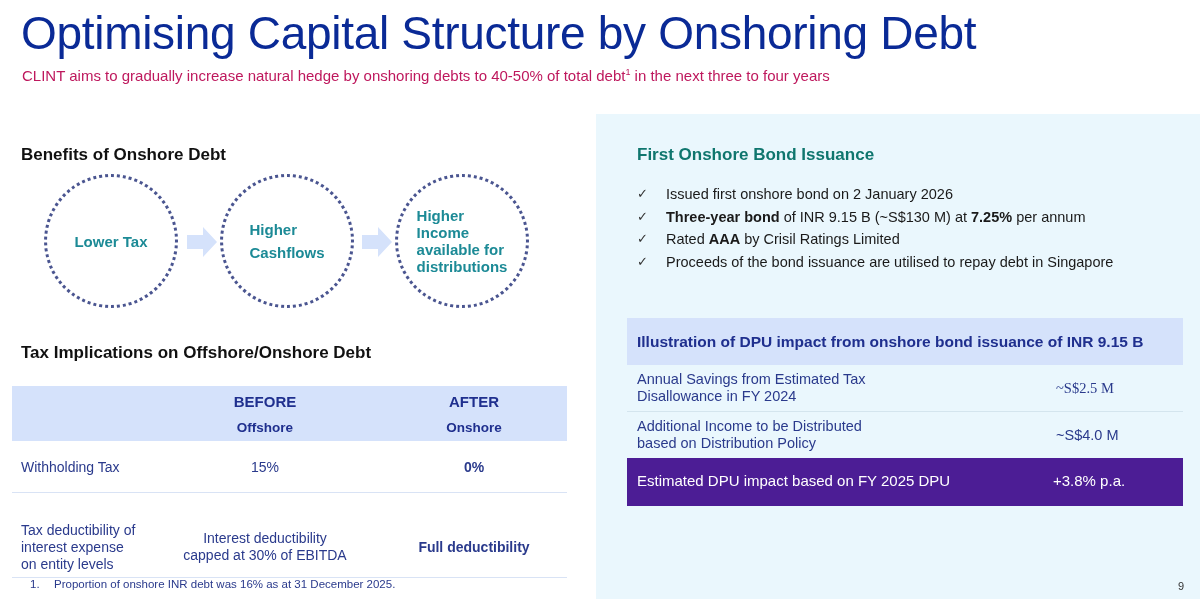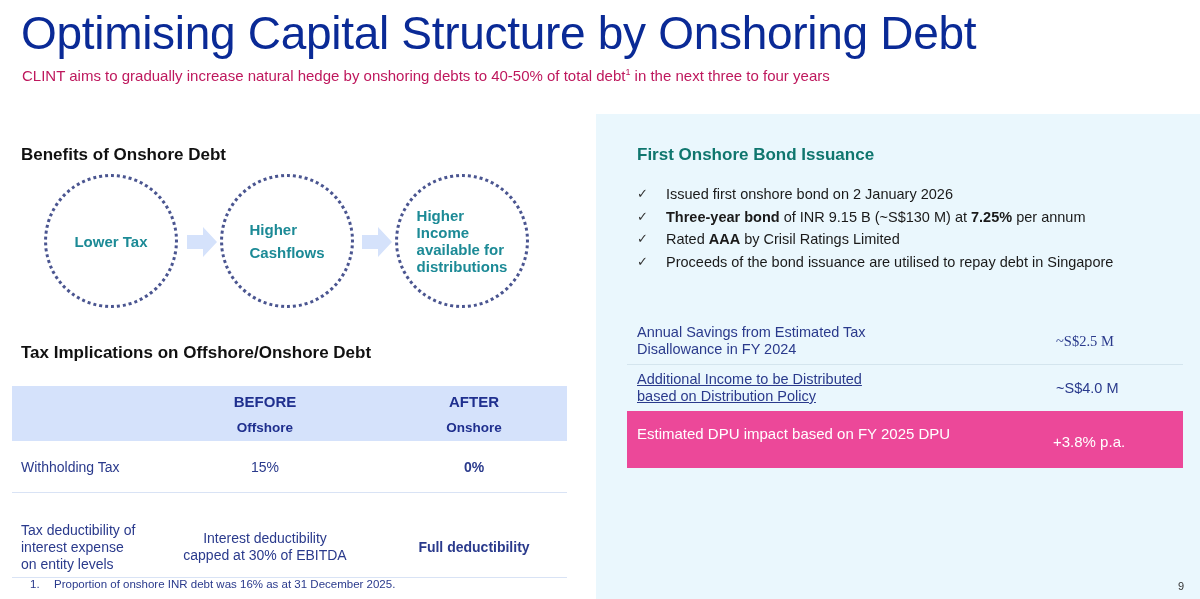--- a/index.html
+++ b/index.html
@@ -140,6 +140,7 @@
   </ul>
 
 <div class="dpu">
+  <div class="dpu-head">Illustration of DPU impact from onshore bond issuance of INR 9.15 B</div>
   <div class="dpu-row" style="height:47px;">
     <div class="lbl" style="top:6px;">
         <div>Annual Savings from Estimated Tax</div>

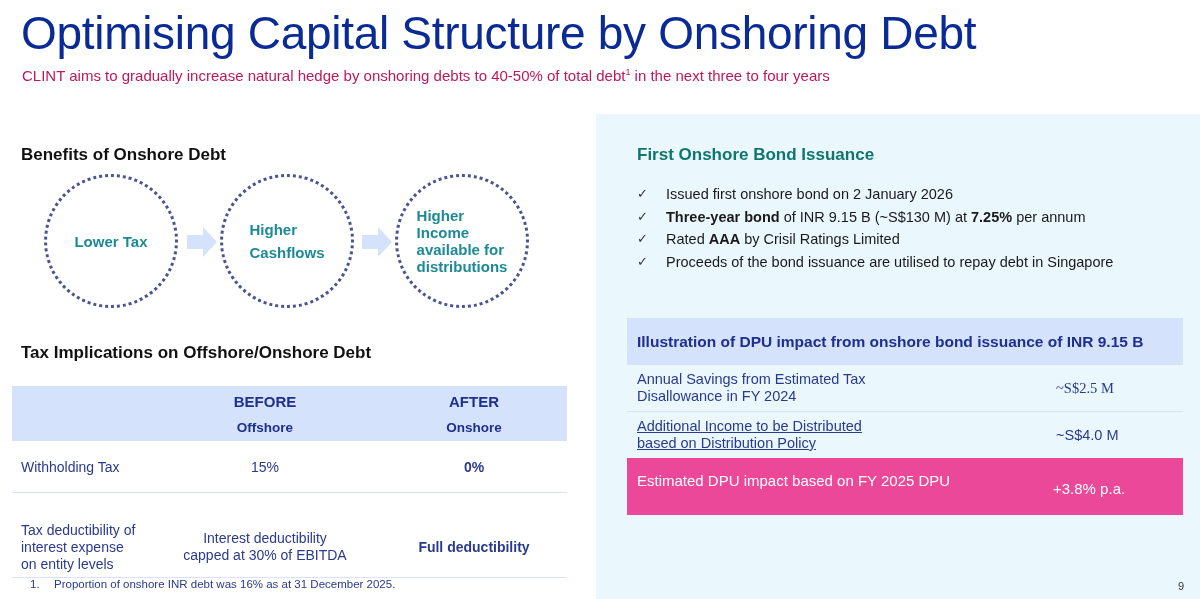--- a/index.html
+++ b/index.html
@@ -149,7 +149,7 @@
     <div class="val" style="top:15px;font-family:Liberation Serif, serif;">~S$2.5 M</div>
   </div>
   <div class="dpu-row" style="height:46px; border-bottom:none;">
-    <div class="lbl" style="top:6px;text-decoration:underline;">
+    <div class="lbl" style="top:6px;">
         <div>Additional Income to be Distributed</div>
         <div>based on Distribution Policy</div>
       </div>

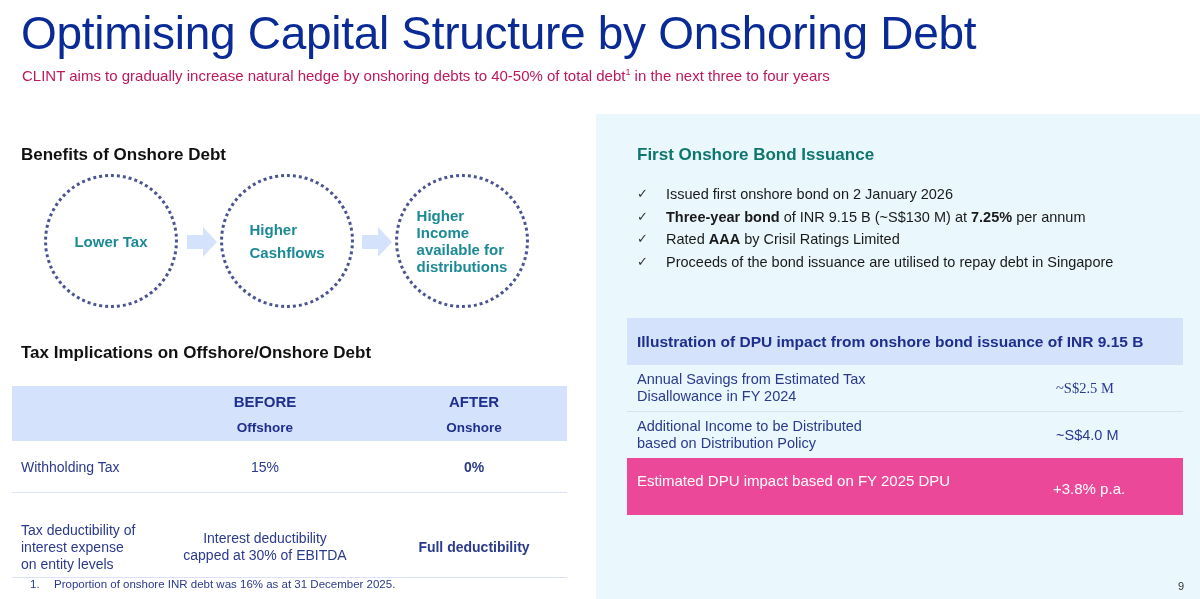--- a/index.html
+++ b/index.html
@@ -45,7 +45,7 @@
     .dpu-row { position: relative; border-bottom: 1.5px solid #d4e5ee; color: #2a3a8c; font-size: 14.5px; line-height: 17px; }
     .dpu-row .lbl { position: absolute; left: 10px; }
     .dpu-row .val { position: absolute; left: 429px; }
-    .dpu-total { background: #ec4899; color: #ffffff; height: 57px; position: relative; font-size: 15px; }
+    .dpu-total { background: #4c1d95; color: #ffffff; height: 48px; position: relative; font-size: 15px; }
     .dpu-total .lbl { position: absolute; left: 10px; top: 14px; }
     .dpu-total .val { position: absolute; left: 426px; top: 22px; }
 

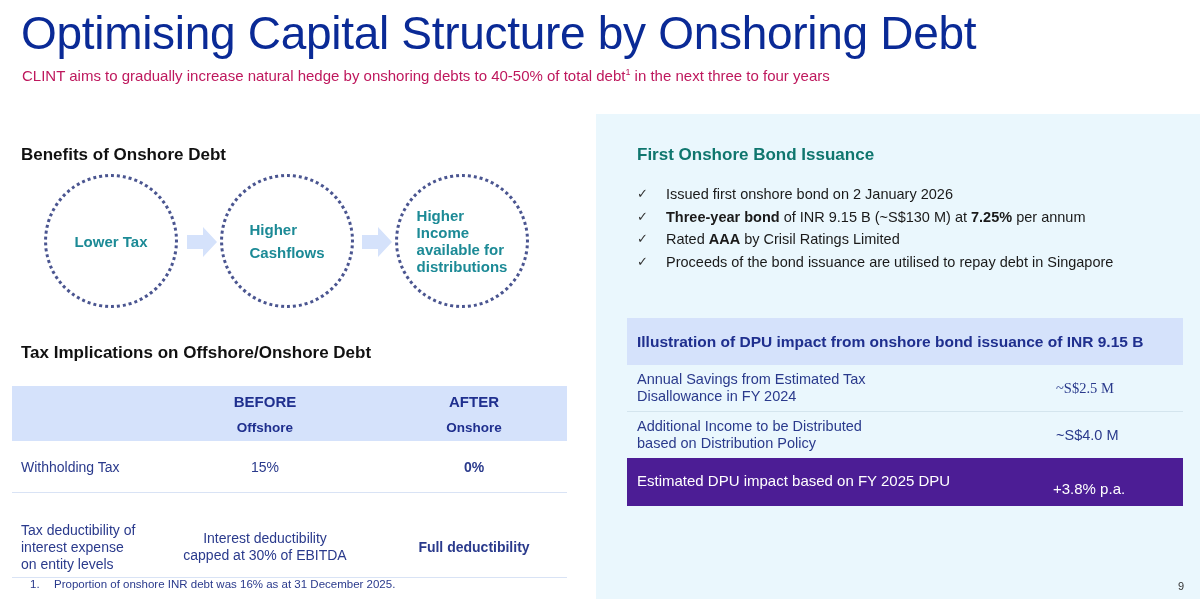--- a/index.html
+++ b/index.html
@@ -47,7 +47,7 @@
     .dpu-row .val { position: absolute; left: 429px; }
     .dpu-total { background: #4c1d95; color: #ffffff; height: 48px; position: relative; font-size: 15px; }
     .dpu-total .lbl { position: absolute; left: 10px; top: 14px; }
-    .dpu-total .val { position: absolute; left: 426px; top: 22px; }
+    .dpu-total .val { position: absolute; left: 426px; top: 14px; }
 
     .page-num { position: absolute; left: 1178px; top: 580px; font-size: 11px; color: #333; }
   </style>

